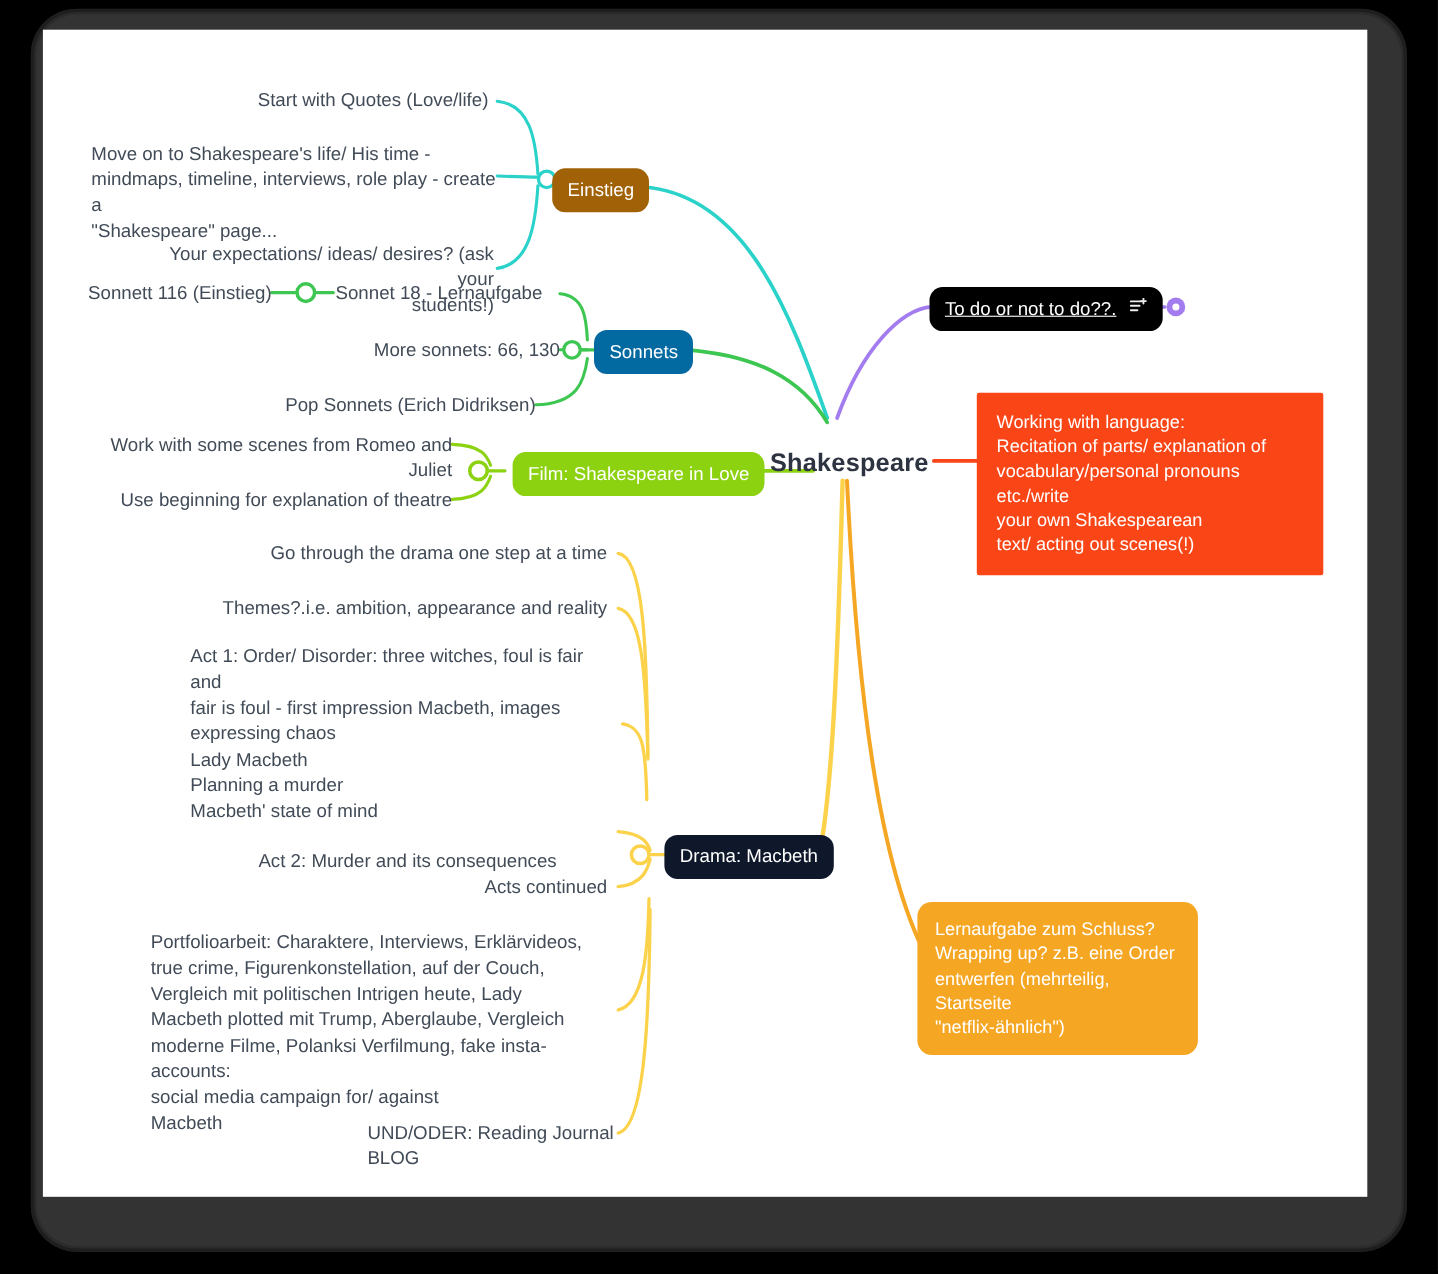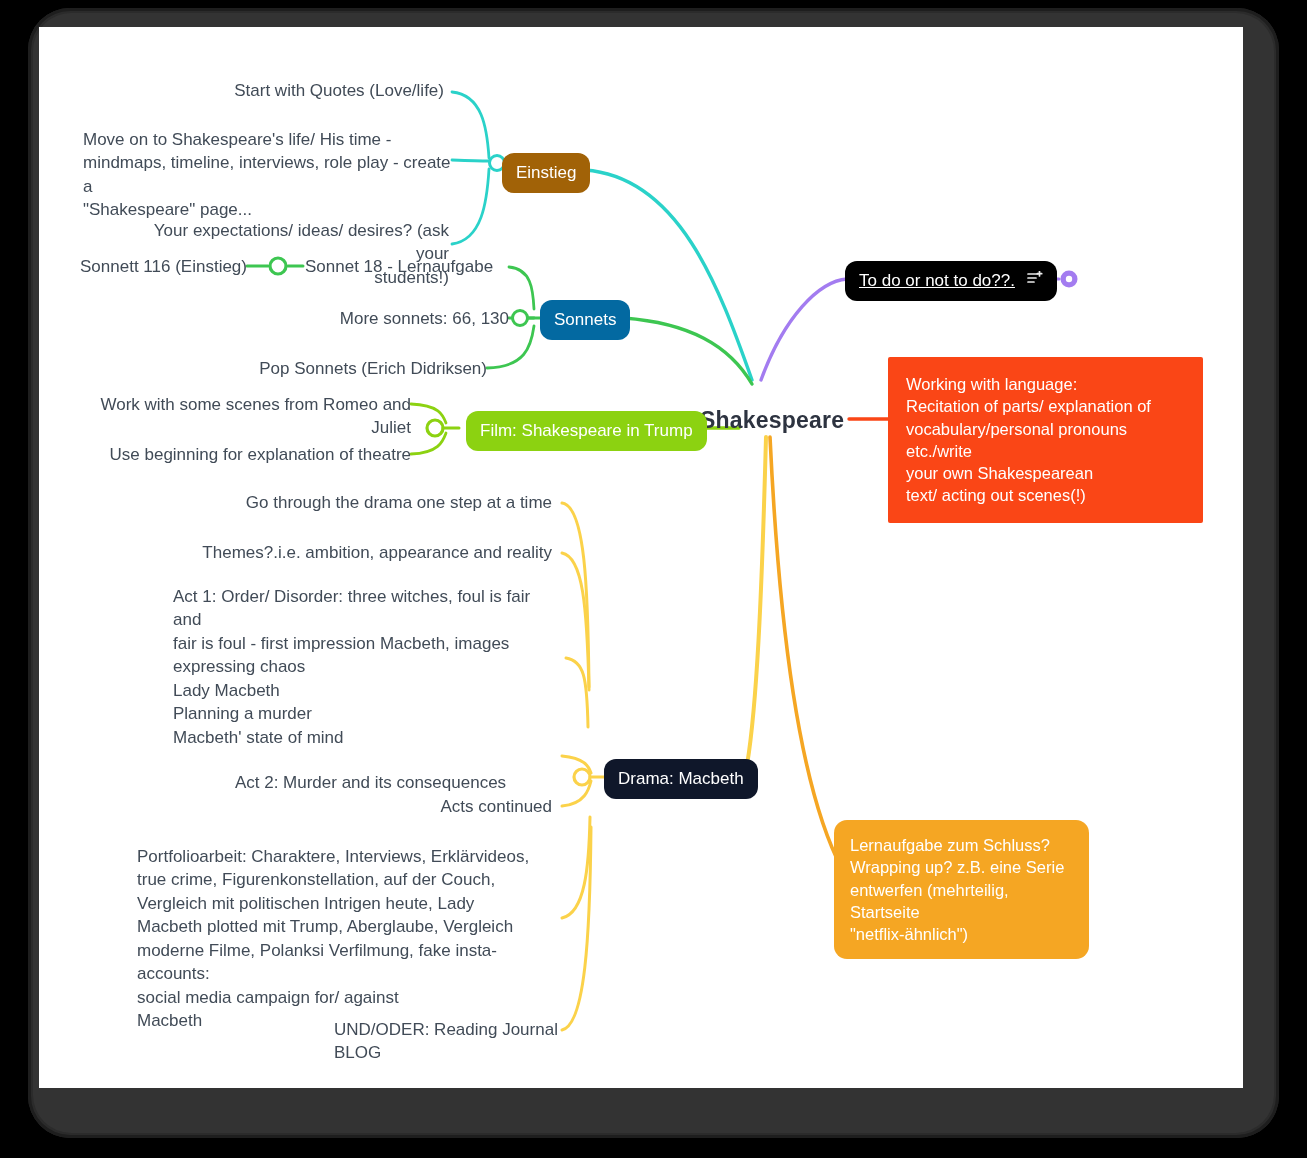--- a/index.html
+++ b/index.html
@@ -118,7 +118,7 @@
 
     <div class="leaf r" style="left:205px;top:330px;width:243px;">Pop Sonnets (Erich Didriksen)</div>
 
-    <div class="node" style="left:427px;top:384px;background:#8cd211;">Film: Shakespeare in Trump</div>
+    <div class="node" style="left:427px;top:384px;background:#8cd211;">Film: Shakespeare in Love</div>
 
     <div class="leaf r" style="left:20px;top:366px;width:352px;">Work with some scenes from Romeo and Juliet</div>
 

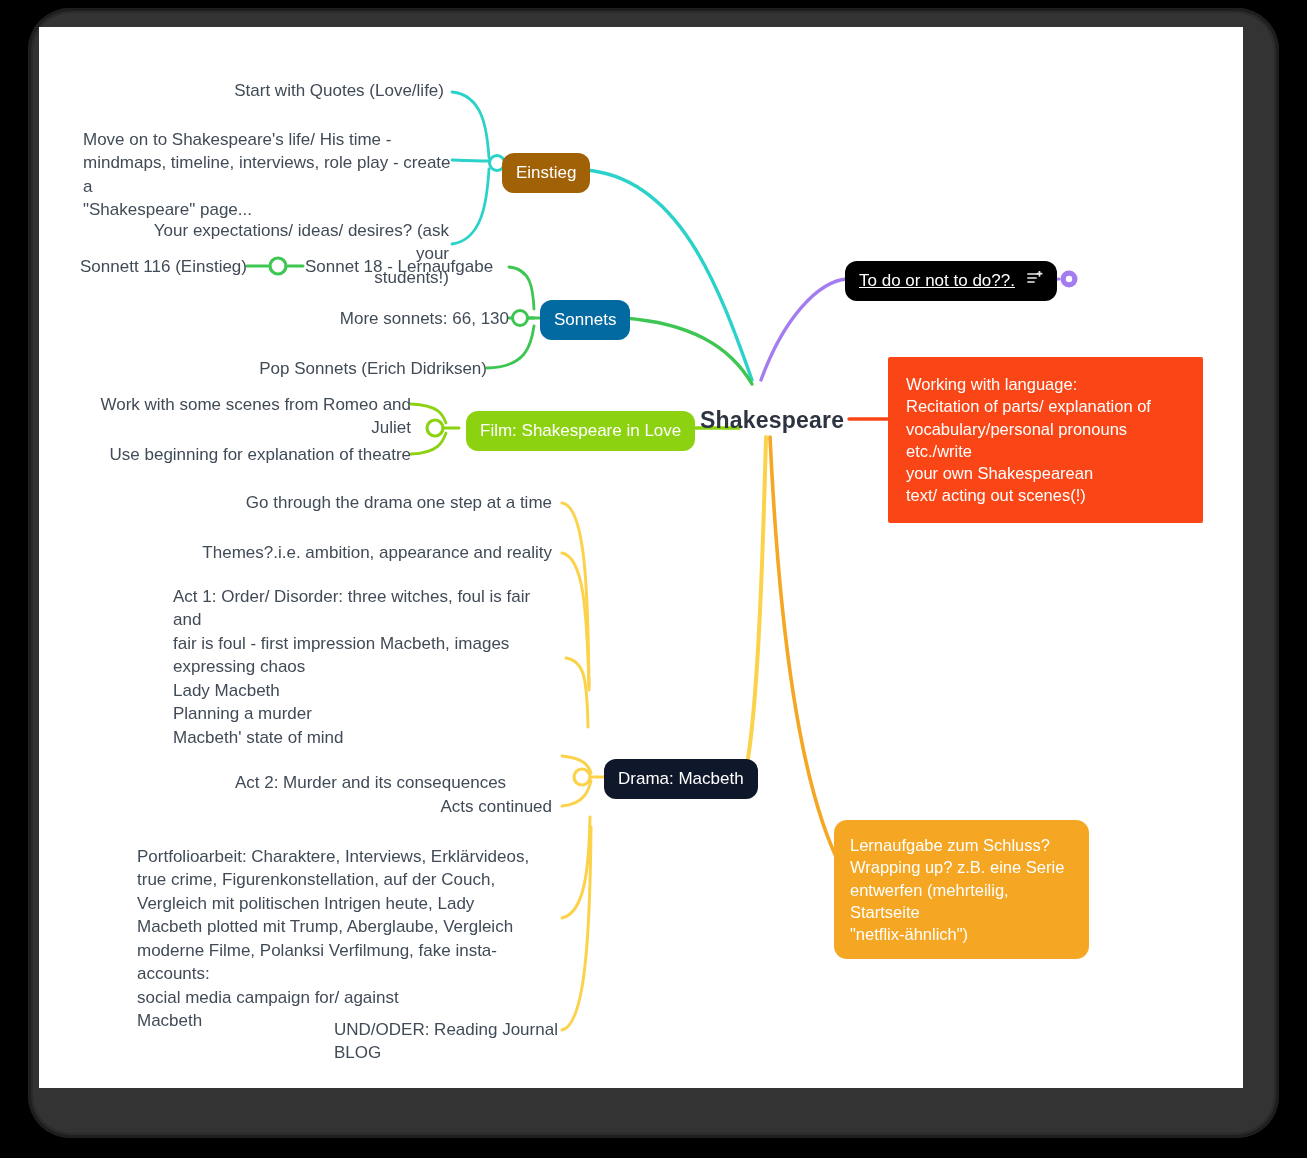--- a/index.html
+++ b/index.html
@@ -176,7 +176,7 @@
 
     <div class="node multi" style="left:795px;top:793px;width:255px;
          background:#f5a623;padding:14px 16px;border-radius:13px;">Lernaufgabe zum Schluss?
-Wrapping up? z.B. eine Serie
+Wrapping up? z.B. eine Order
 entwerfen (mehrteilig, Startseite
 "netflix-ähnlich")</div>
 

